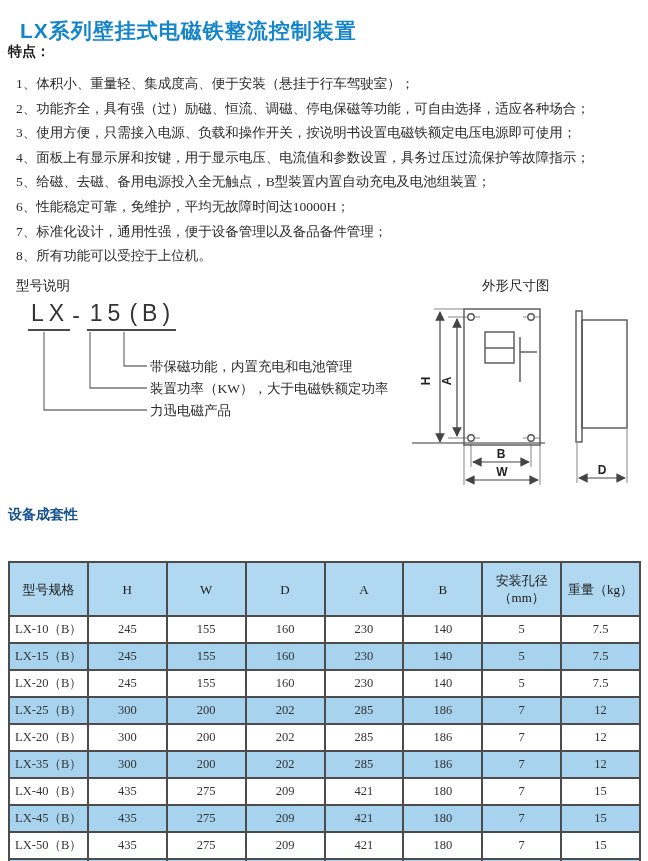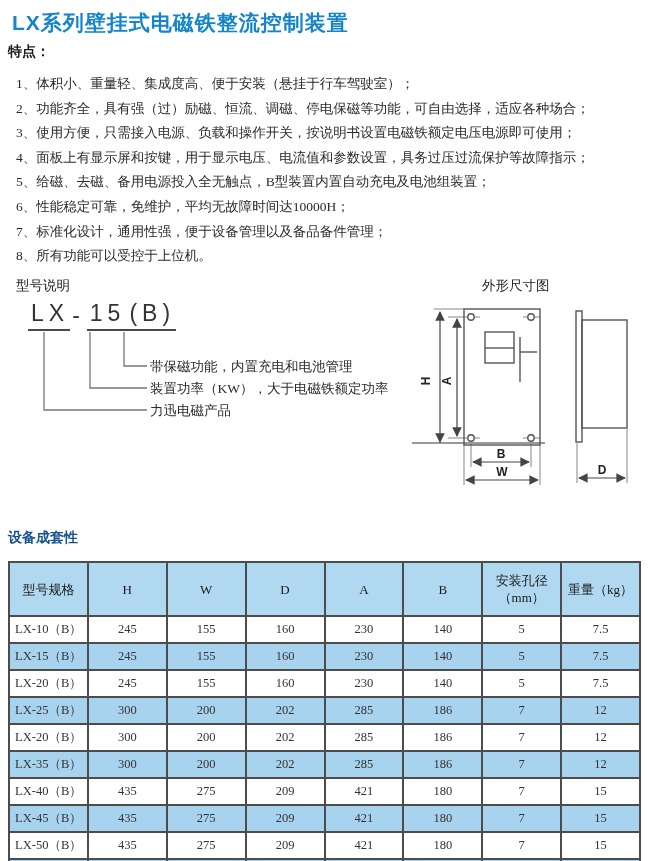--- a/index.html
+++ b/index.html
@@ -9,7 +9,7 @@
   }
   
   .doc-title{
-    position:absolute;left:8px;top:5px;margin:4px;
+    position:absolute;left:8px;top:5px;margin:12px;
     font-family:"Liberation Sans","DejaVu Sans",sans-serif;
     font-size:21px;font-weight:bold;color:#1585cb;letter-spacing:1px;
   }

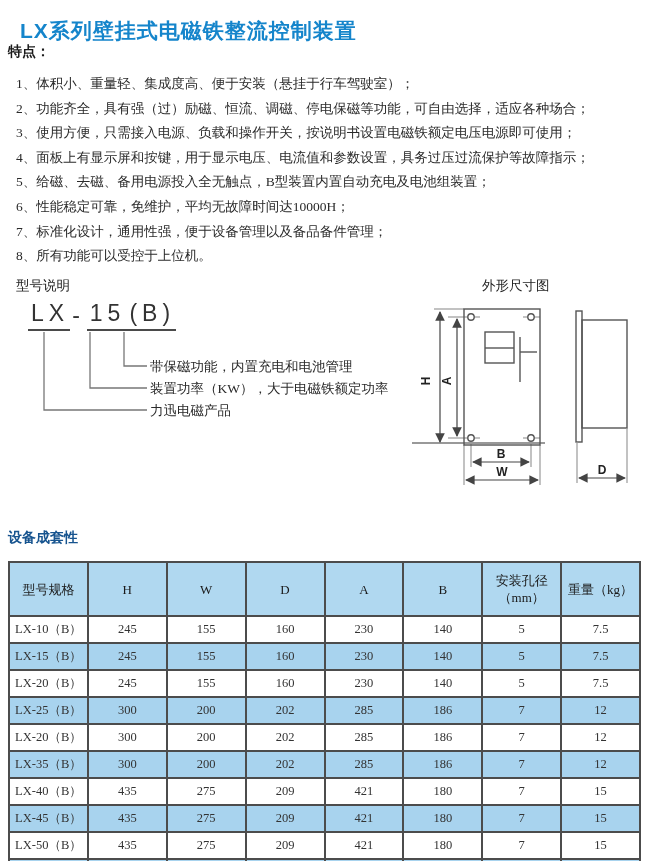--- a/index.html
+++ b/index.html
@@ -54,7 +54,7 @@
   }
   
   .table-heading{
-    position:absolute;left:8px;top:529px;margin:0;
+    position:absolute;left:8px;top:506px;margin:0;
     font-family:"Liberation Sans","DejaVu Sans",sans-serif;
     font-size:14px;font-weight:bold;color:#17548f;
   }

